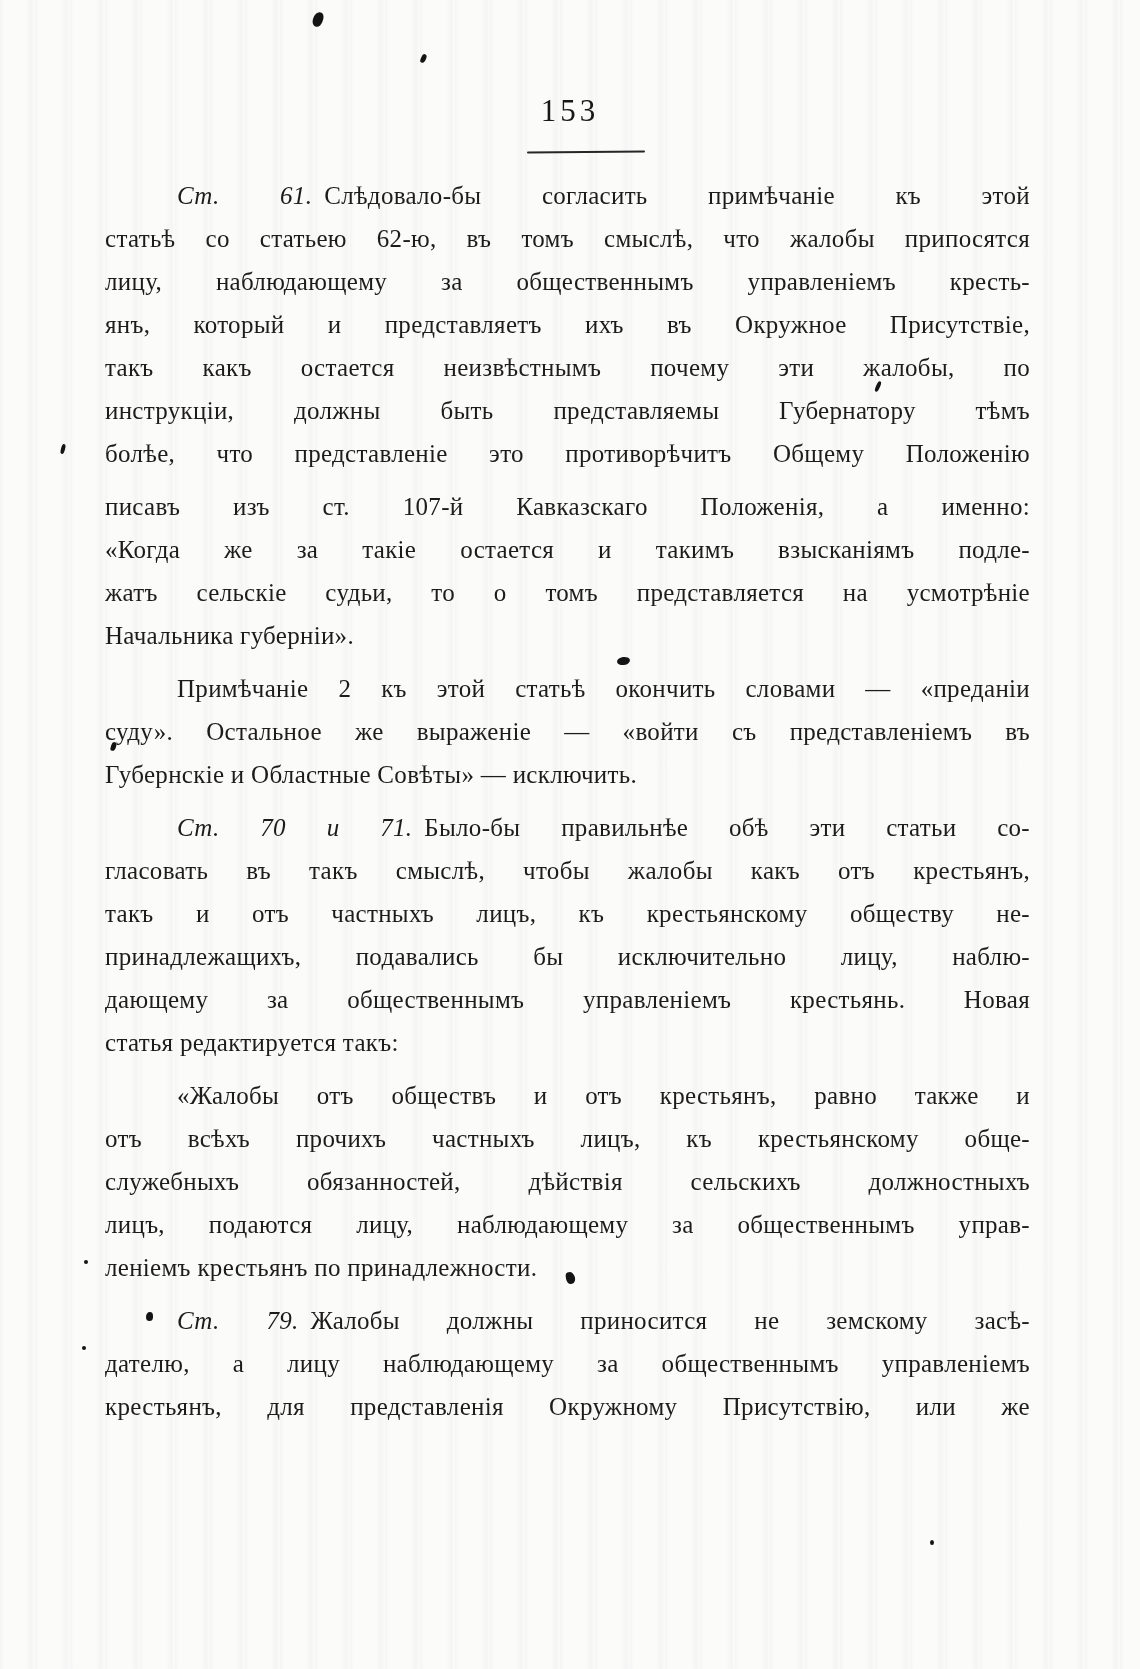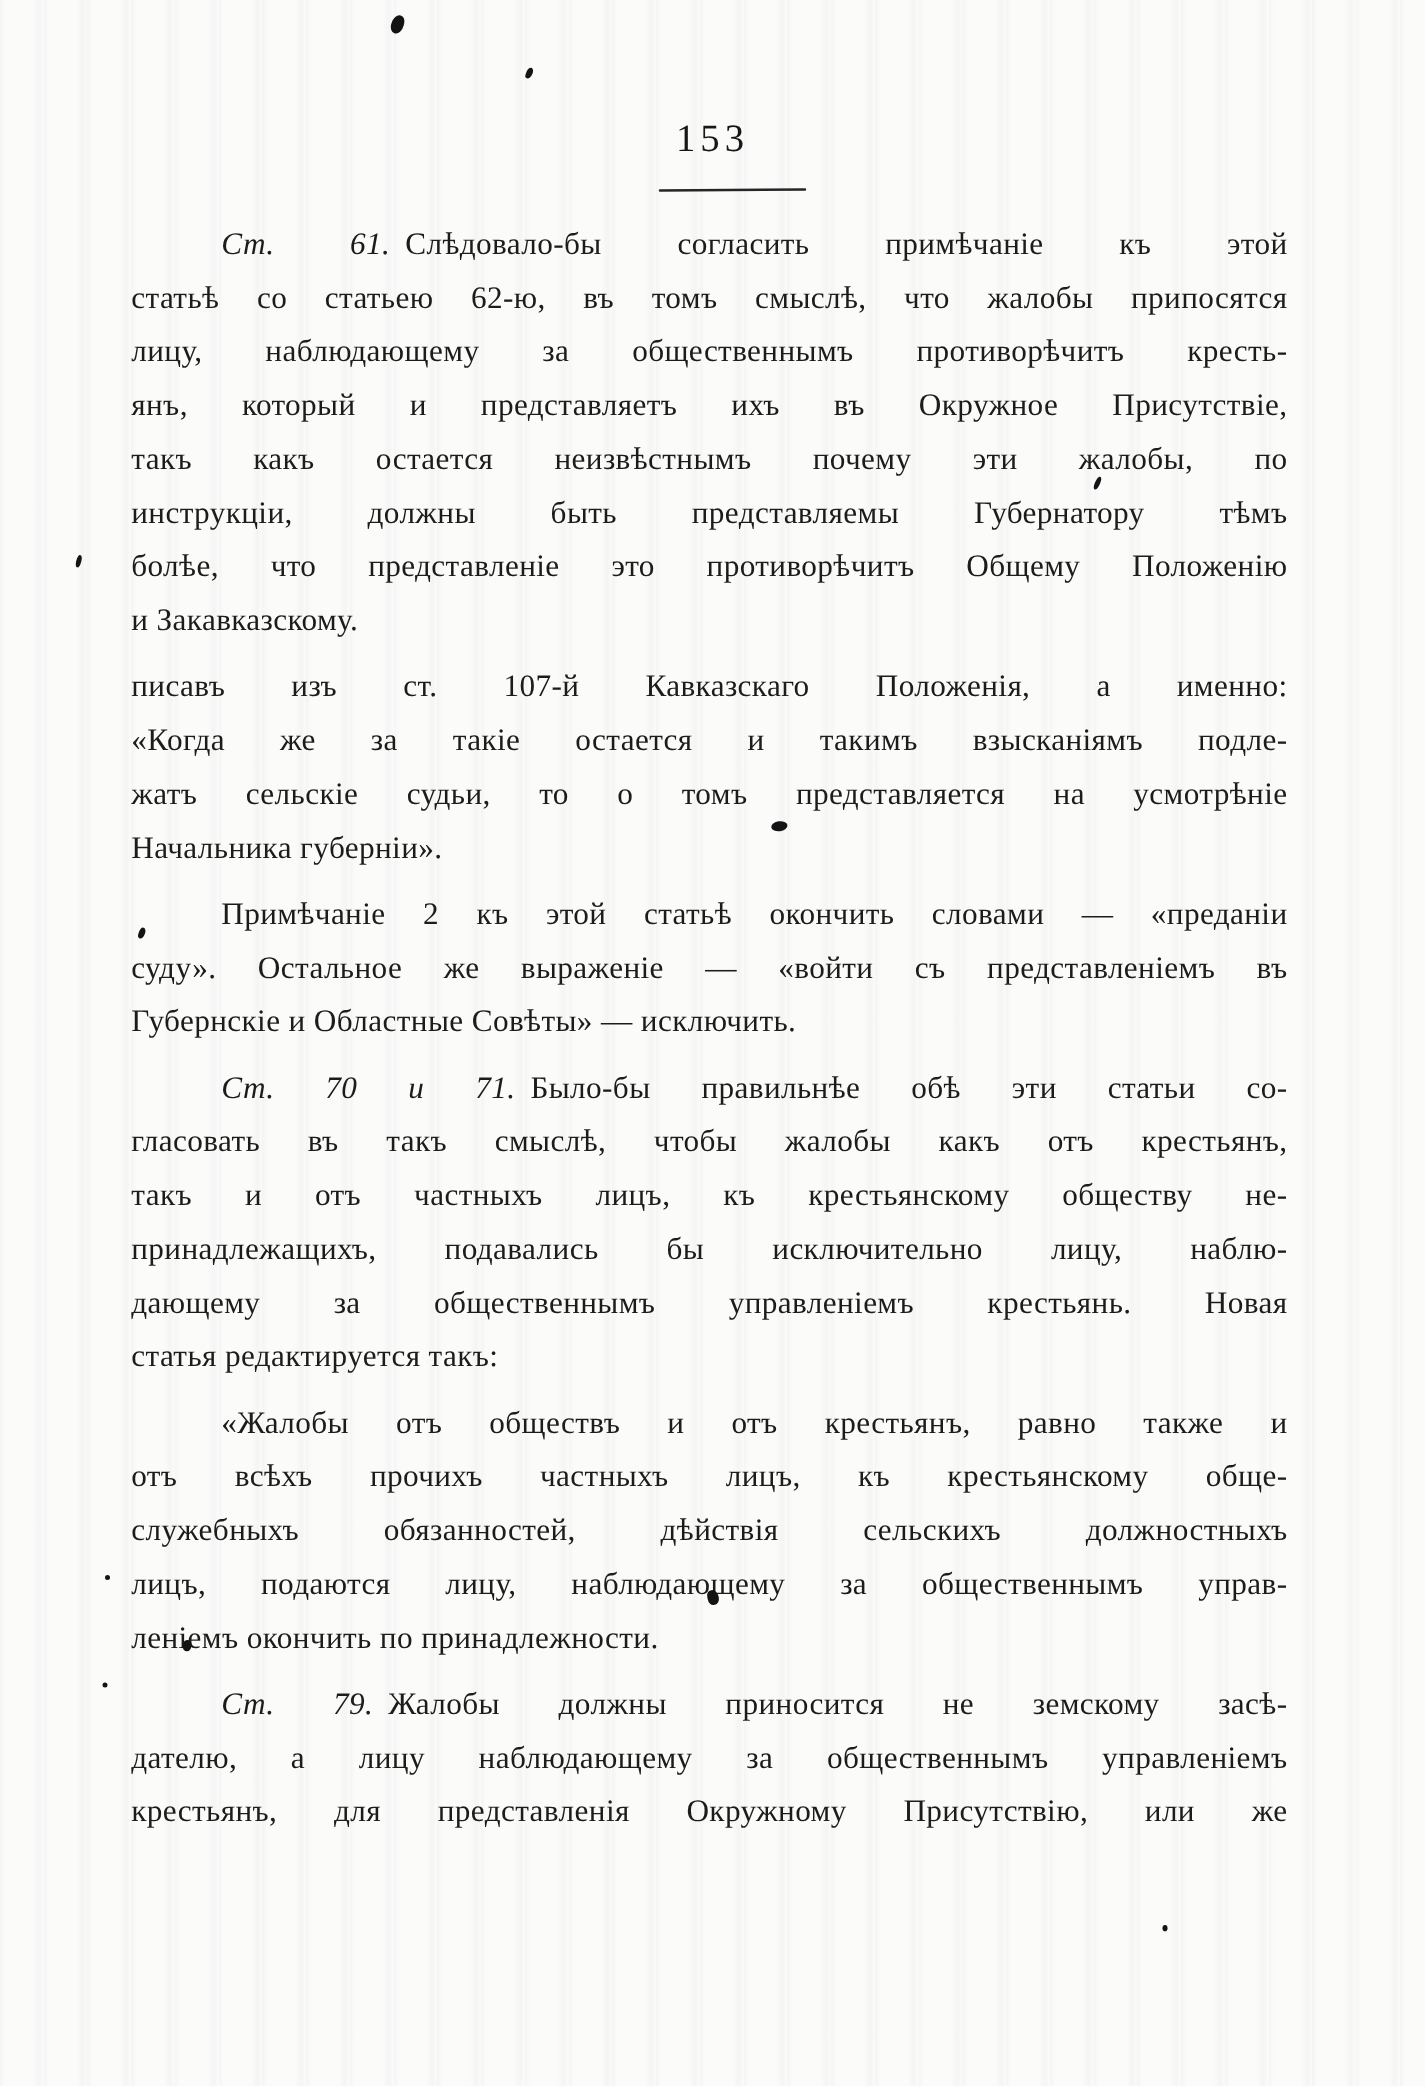--- a/index.html
+++ b/index.html
@@ -78,7 +78,7 @@
       <div class="para">
         <div class="line first"><span class="article-ref">Ст. 61.</span>Слѣдовало-бы согласить примѣчаніе къ этой</div>
         <div class="line">статьѣ со статьею 62-ю, въ томъ смыслѣ, что жалобы припосятся</div>
-        <div class="line">лицу, наблюдающему за общественнымъ противорѣчитъ кресть-</div>
+        <div class="line">лицу, наблюдающему за общественнымъ управленіемъ кресть-</div>
         <div class="line">янъ, который и представляетъ ихъ въ Окружное Присутствіе,</div>
         <div class="line">такъ какъ остается неизвѣстнымъ почему эти жалобы, по</div>
         <div class="line">инструкціи, должны быть представляемы Губернатору тѣмъ</div>

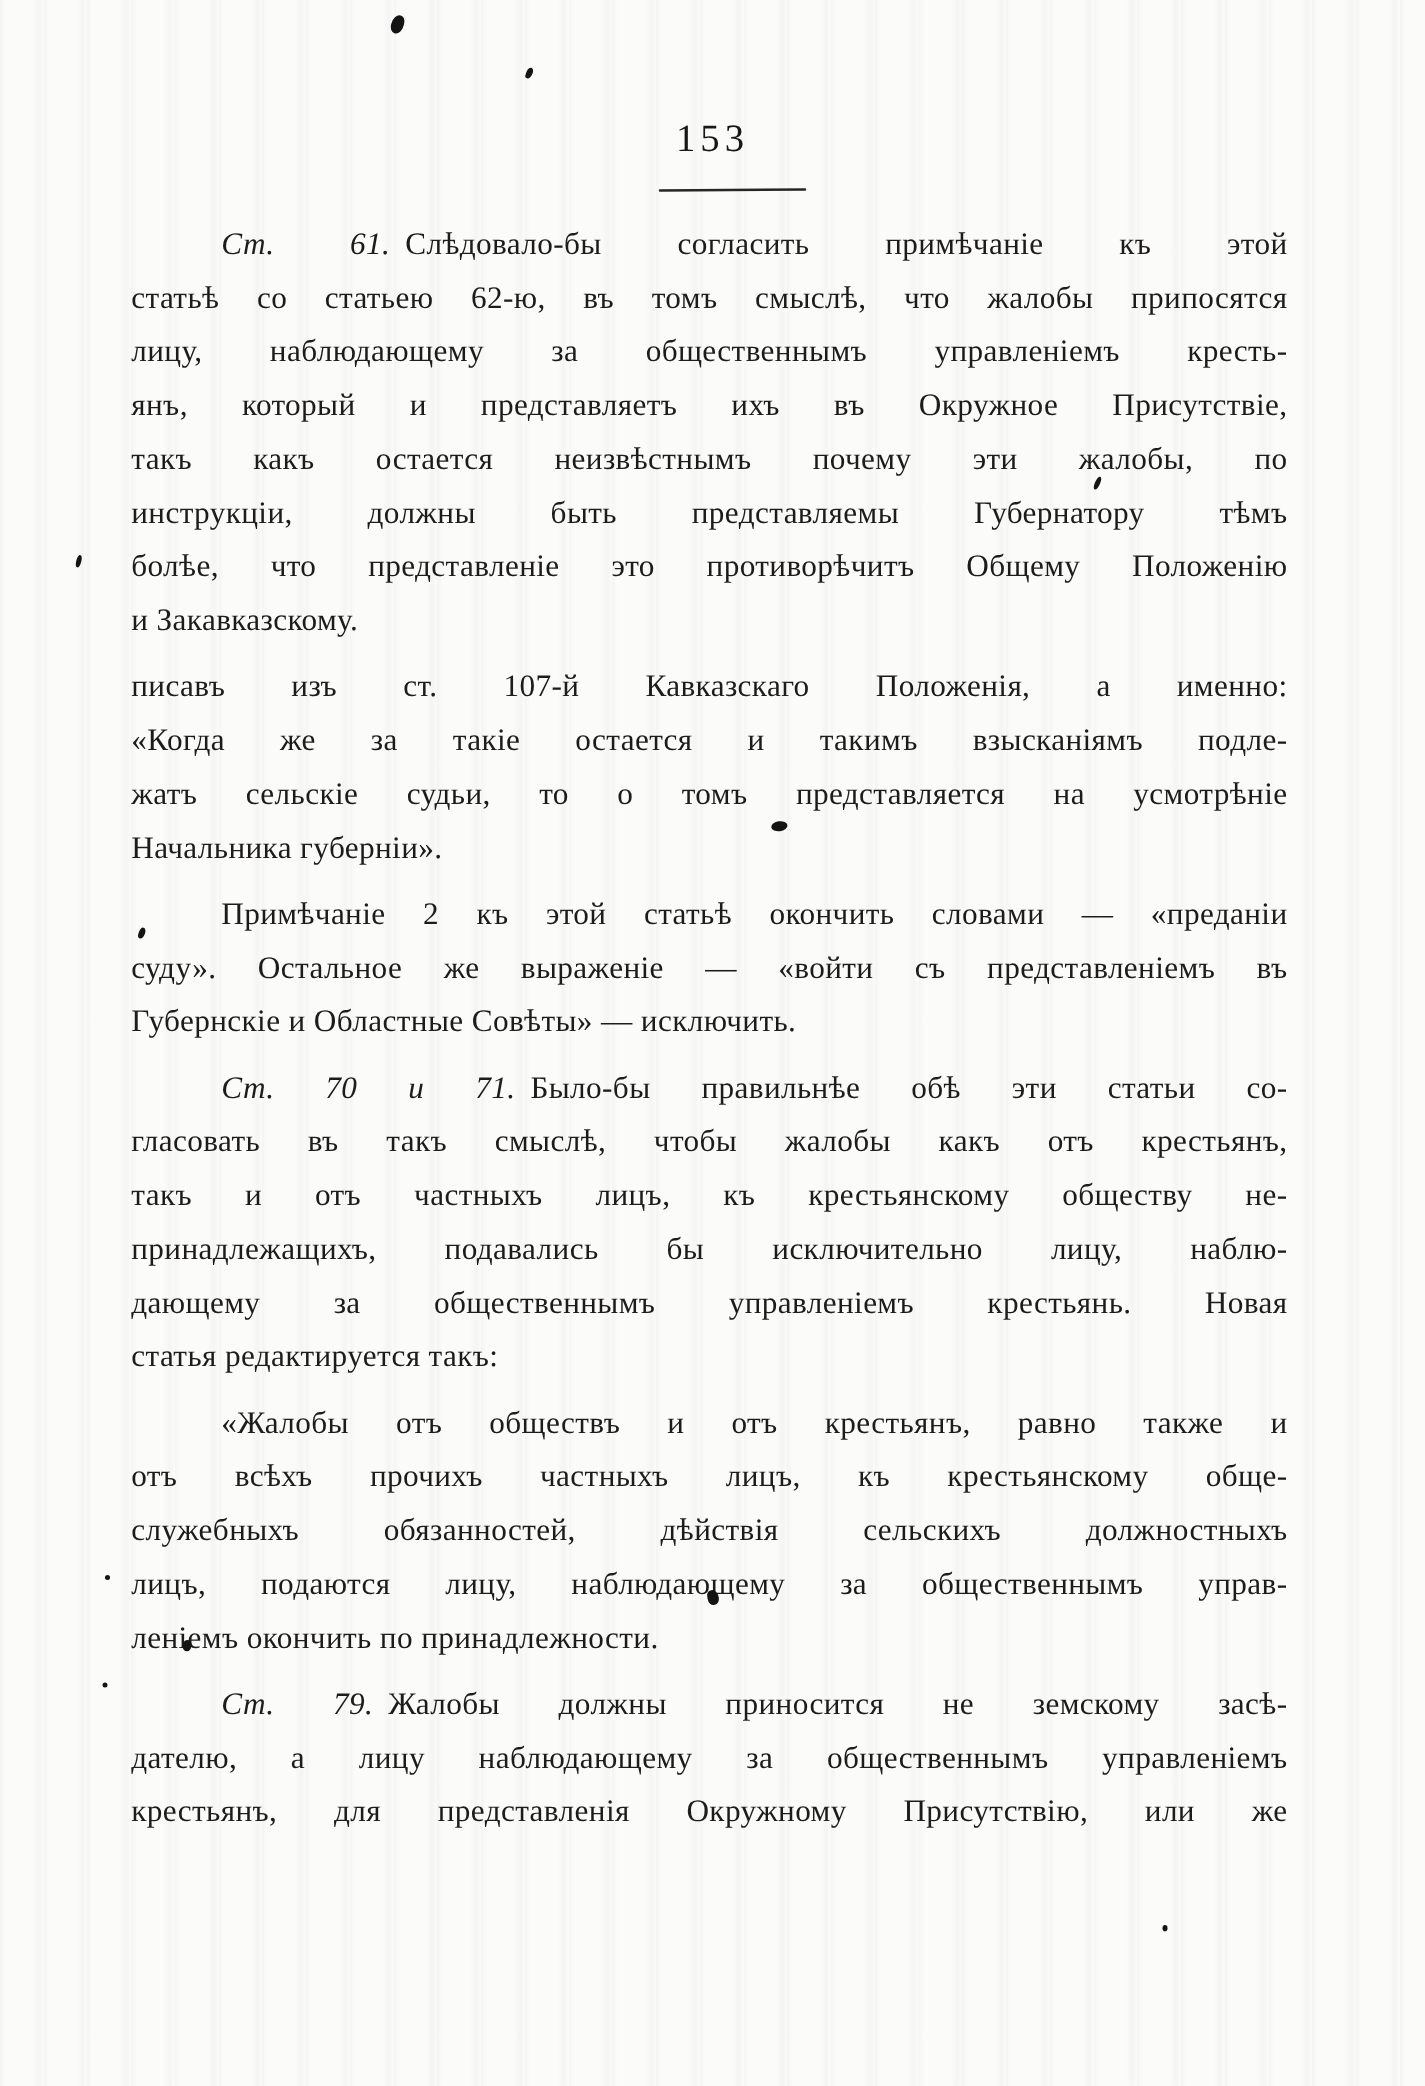--- a/index.html
+++ b/index.html
@@ -83,7 +83,6 @@
         <div class="line">такъ какъ остается неизвѣстнымъ почему эти жалобы, по</div>
         <div class="line">инструкціи, должны быть представляемы Губернатору тѣмъ</div>
         <div class="line">болѣе, что представленіе это противорѣчитъ Общему Положенію</div>
-        <div class="line endline">и Закавказскому.</div>
       </div>
       <div class="para">
         <div class="line">писавъ изъ ст. 107-й Кавказскаго Положенія, а именно:</div>

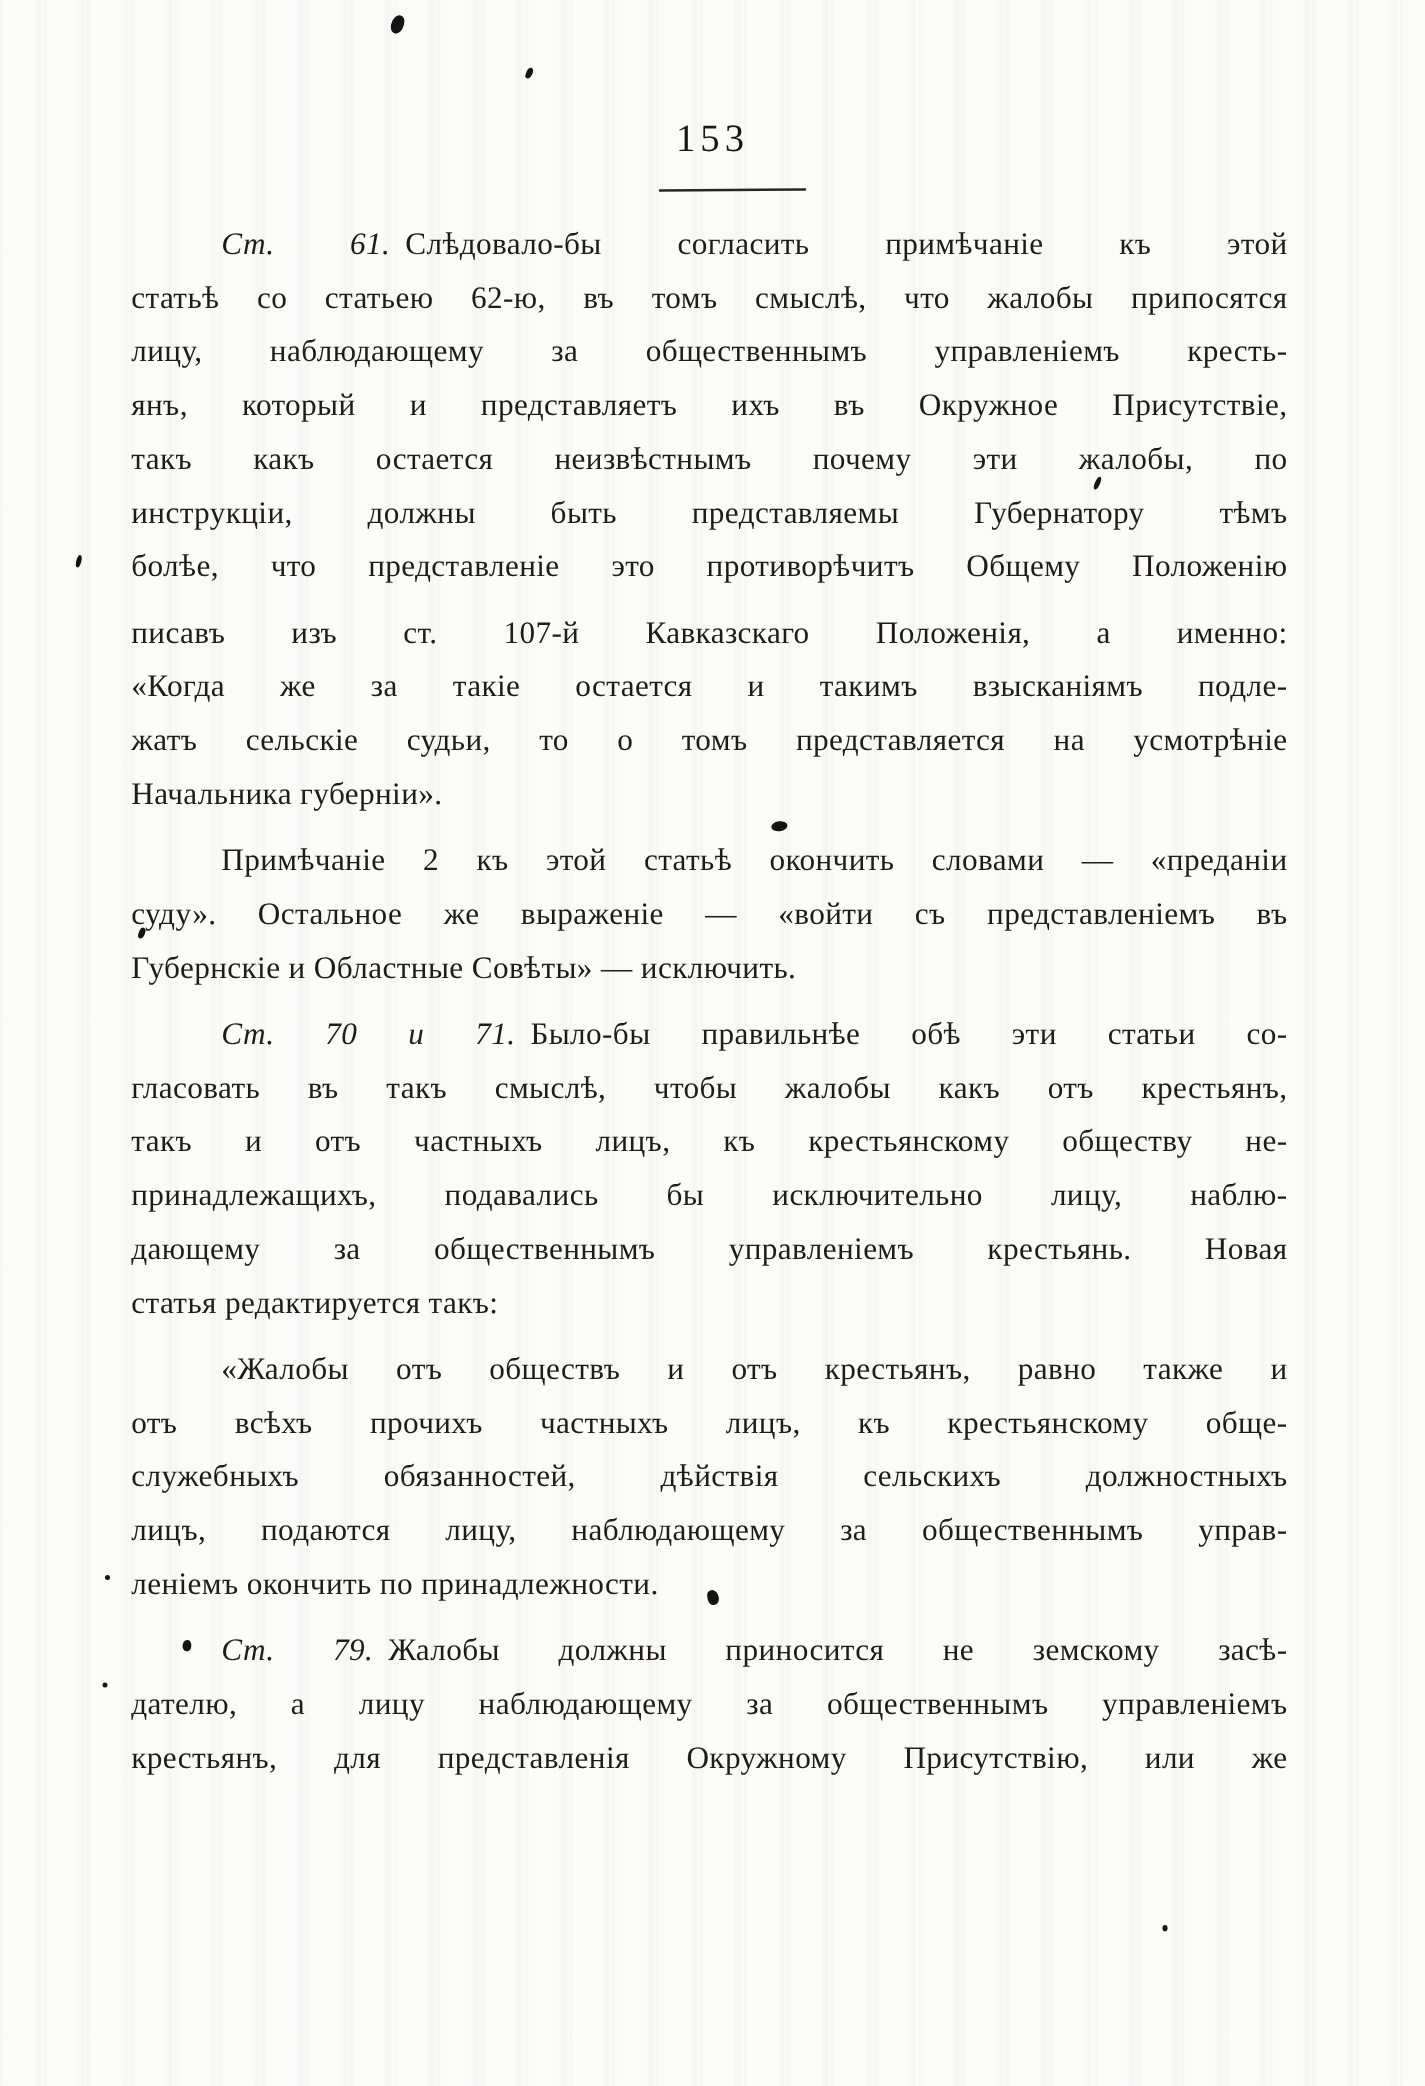--- a/index.html
+++ b/index.html
@@ -108,7 +108,7 @@
         <div class="line">отъ всѣхъ прочихъ частныхъ лицъ, къ крестьянскому обще-</div>
         <div class="line">служебныхъ обязанностей, дѣйствія сельскихъ должностныхъ</div>
         <div class="line">лицъ, подаются лицу, наблюдающему за общественнымъ управ-</div>
-        <div class="line endline">леніемъ окончить по принадлежности.</div>
+        <div class="line endline">леніемъ крестьянъ по принадлежности.</div>
       </div>
       <div class="para">
         <div class="line first"><span class="article-ref">Ст. 79.</span>Жалобы должны приносится не земскому засѣ-</div>

